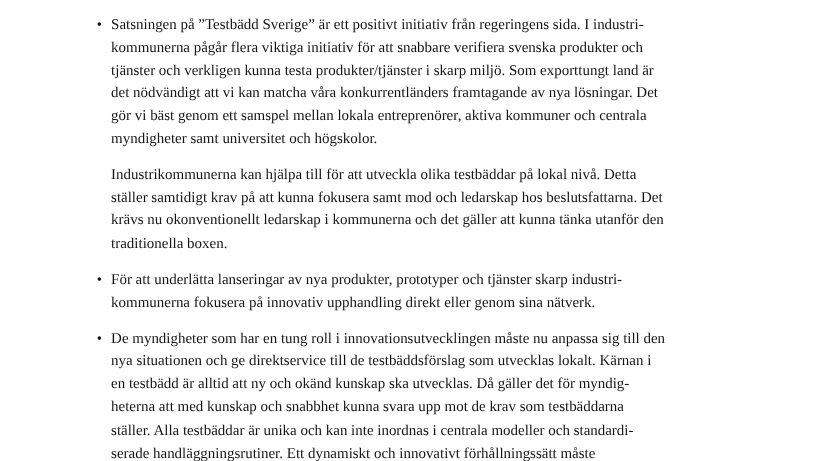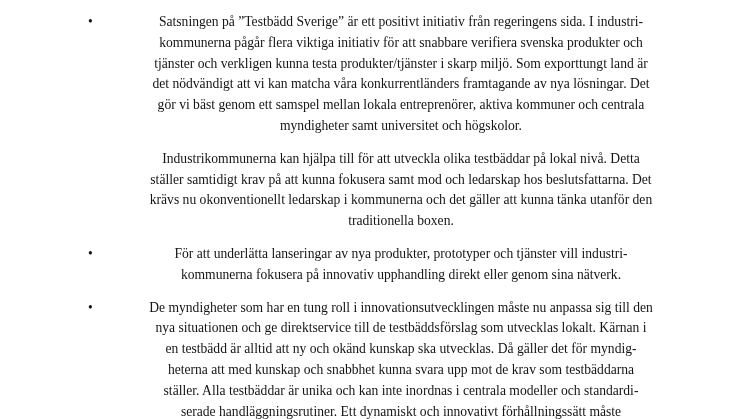--- a/index.html
+++ b/index.html
@@ -37,7 +37,6 @@
     flex: 1 1 auto;
     max-width: 600px;
     white-space: pre-line;
-    text-align: center;
   }
 </style>
 </head>

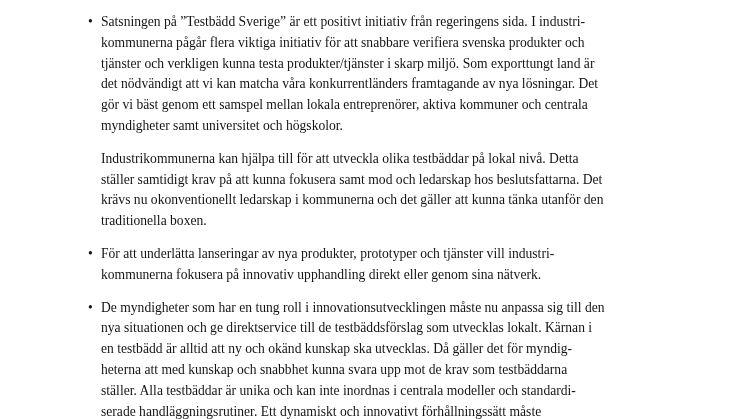--- a/index.html
+++ b/index.html
@@ -64,7 +64,7 @@
 
   <div class="para bullet">
     <span class="marker">•</span>
-    <div class="text">För att underlätta lanseringar av nya produkter, prototyper och tjänster vill industri-
+    <div class="text">För att underlätta lanseringar av nya produkter, prototyper och tjänster skarp industri-
 kommunerna fokusera på innovativ upphandling direkt eller genom sina nätverk.</div>
   </div>
 

